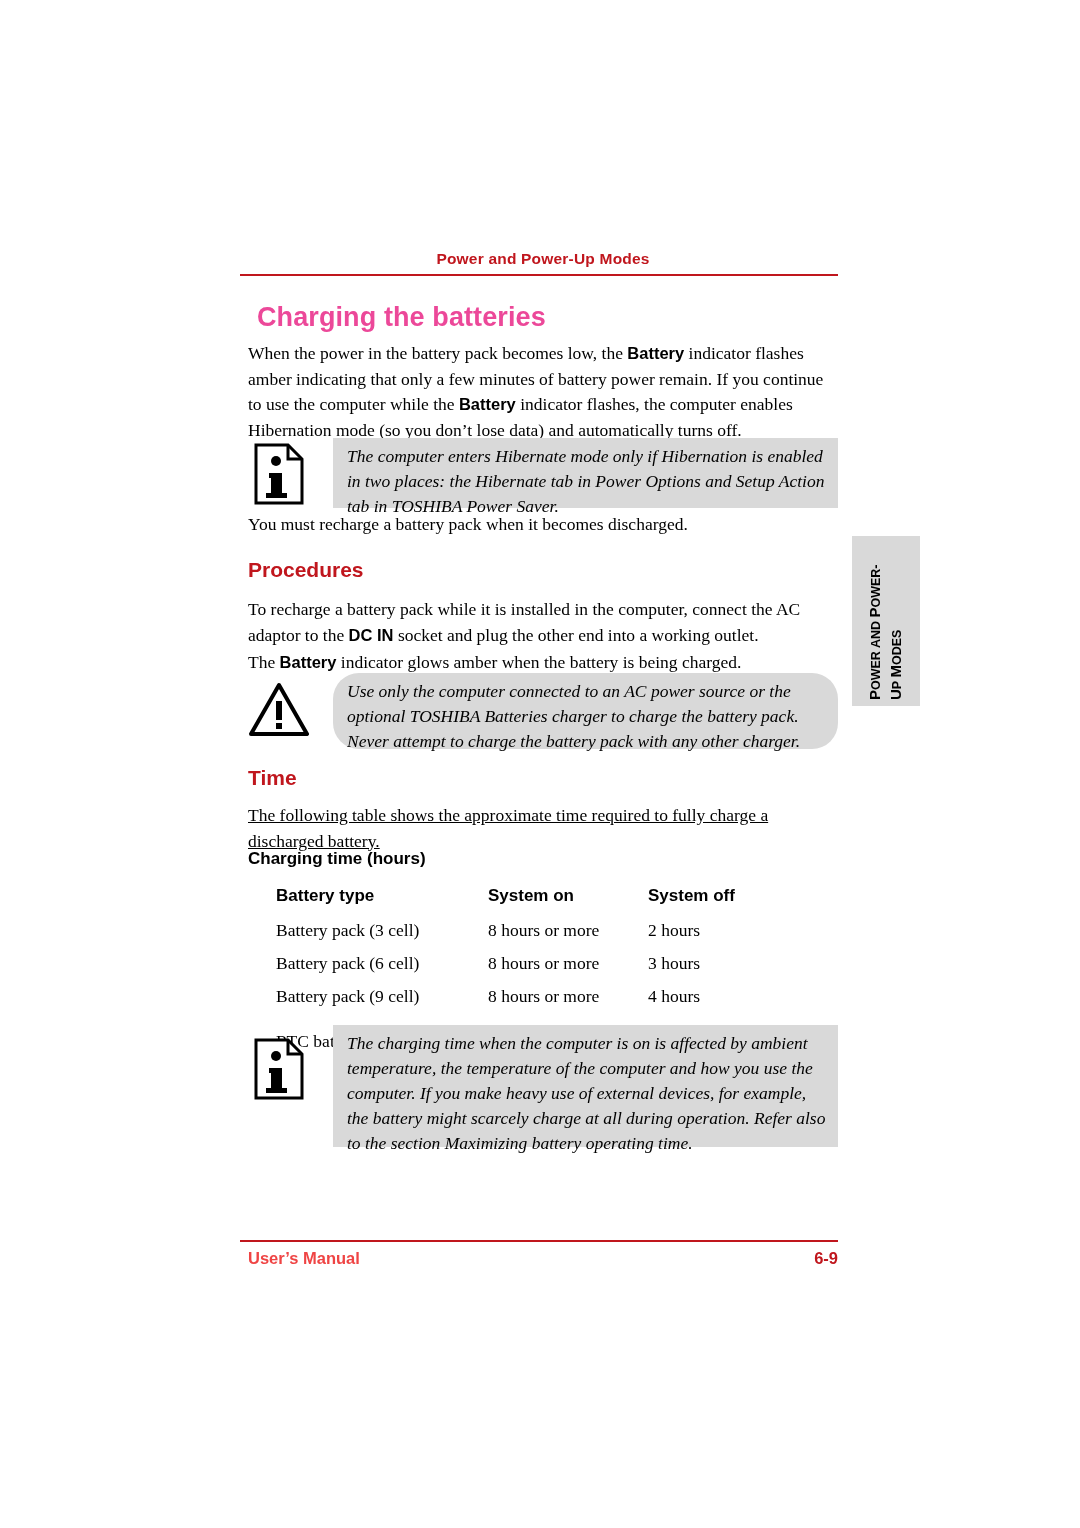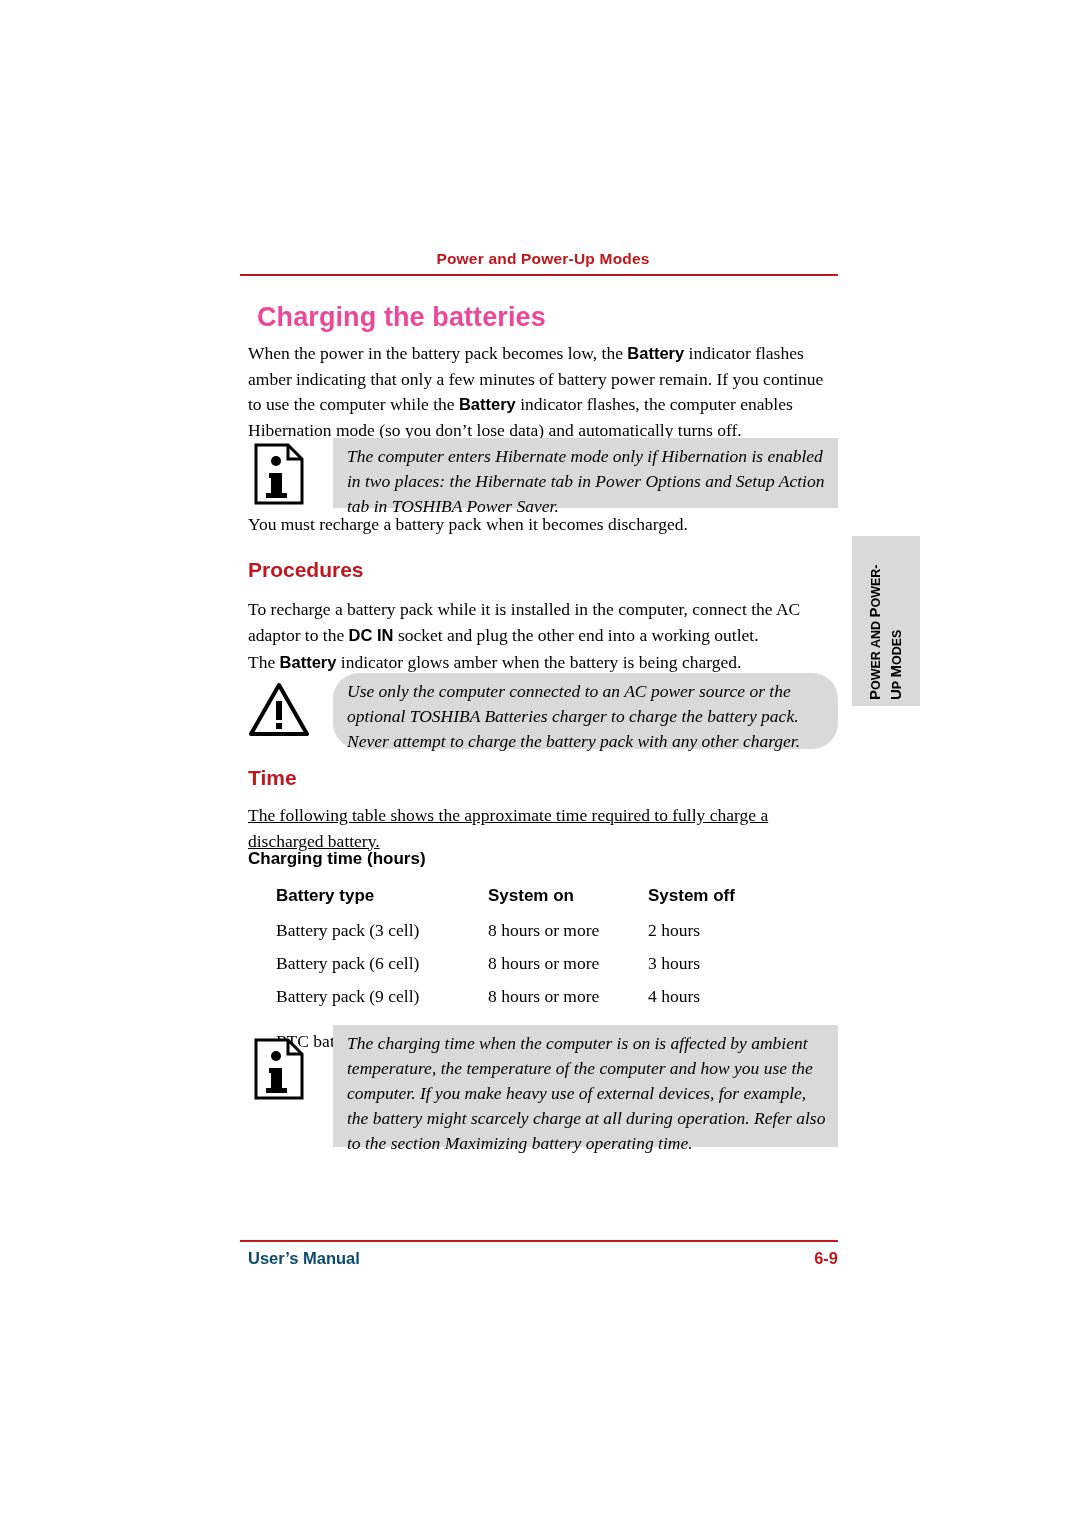--- a/index.html
+++ b/index.html
@@ -191,7 +191,7 @@
     font-family: "Liberation Sans", sans-serif;
     font-size: 16.5px;
     font-weight: bold;
-    color: #0c4a6e;
+    color: #ef4444;
   }
   .footer-right {
     position: absolute;

